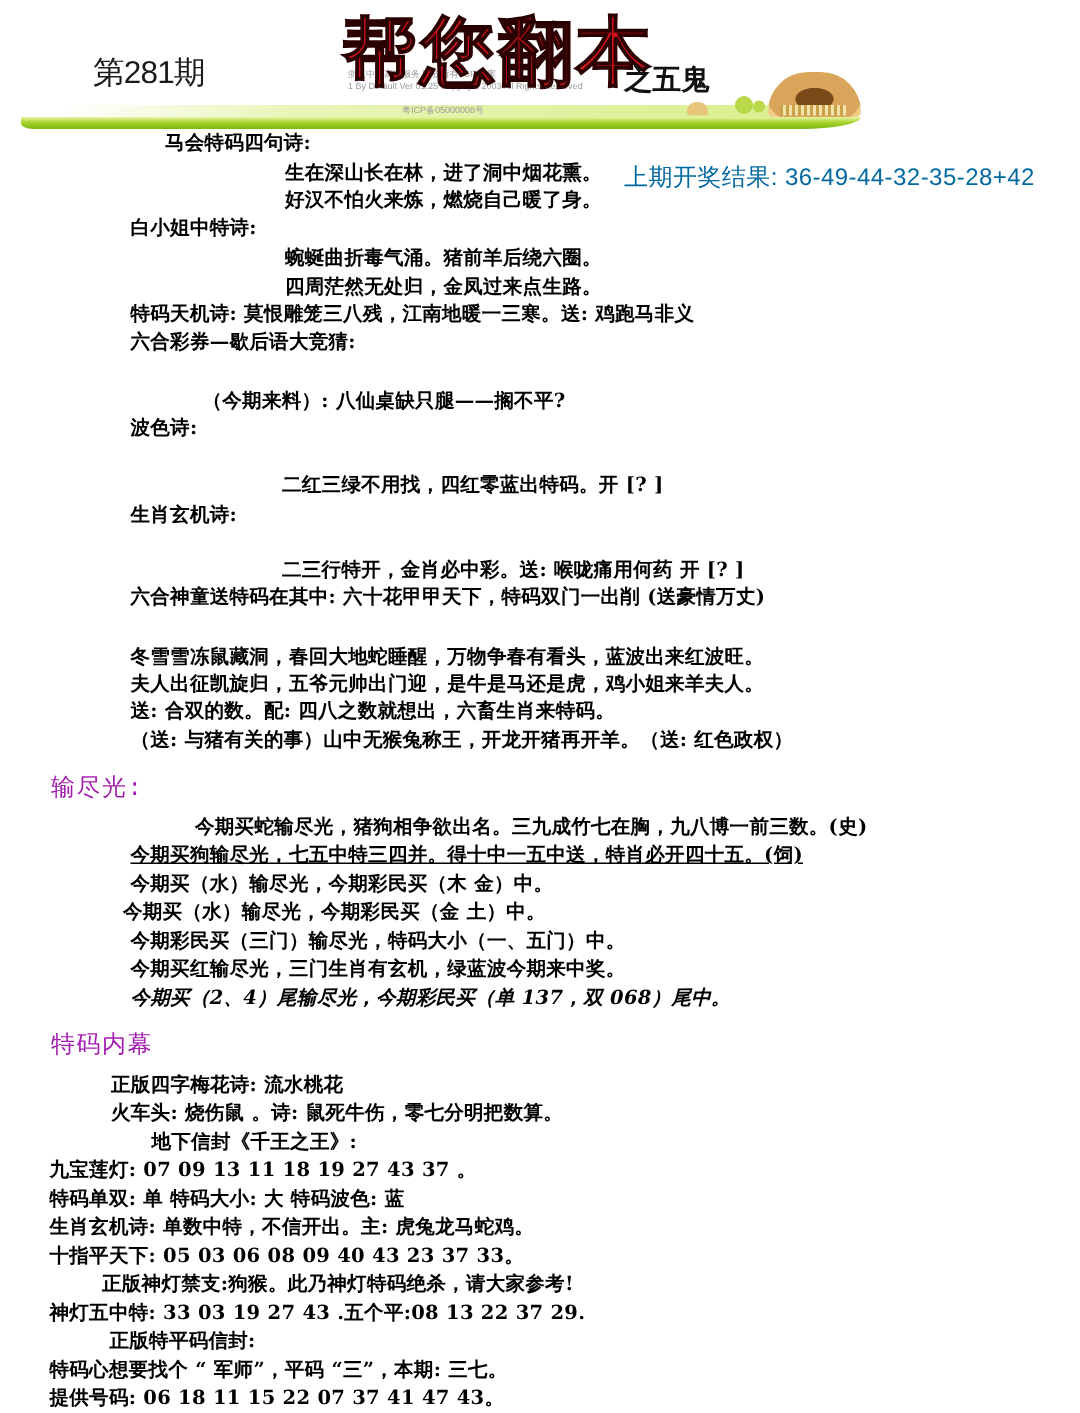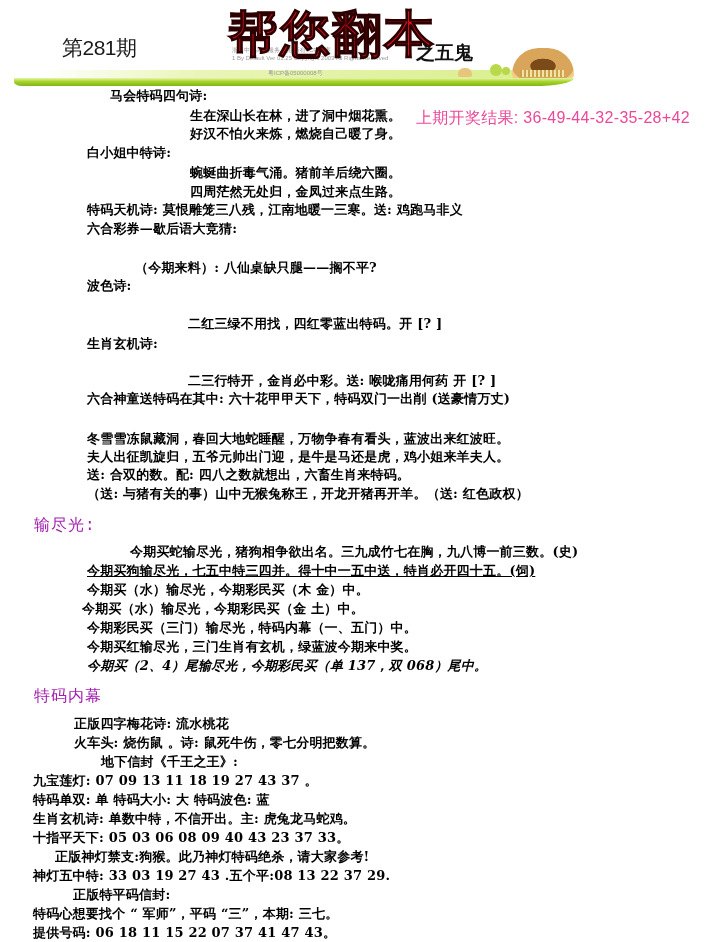--- a/index.html
+++ b/index.html
@@ -48,7 +48,7 @@
   .cart { position: absolute; left: 458px; top: 68px; width: 14px; height: 9px; background: #e7c57b; border-radius: 6px 6px 2px 2px; }
   .red-result {
     left: 416px; top: 108px; font-family: "Liberation Sans", sans-serif;
-    font-size: 16px; color: #ec4899; letter-spacing: 0.3px;
+    font-size: 16px; color: #0369a1; letter-spacing: 0.3px;
   }
   .section-head {
     font-family: Liberation Mono, monospace; font-size: 16px; color: #a21caf;

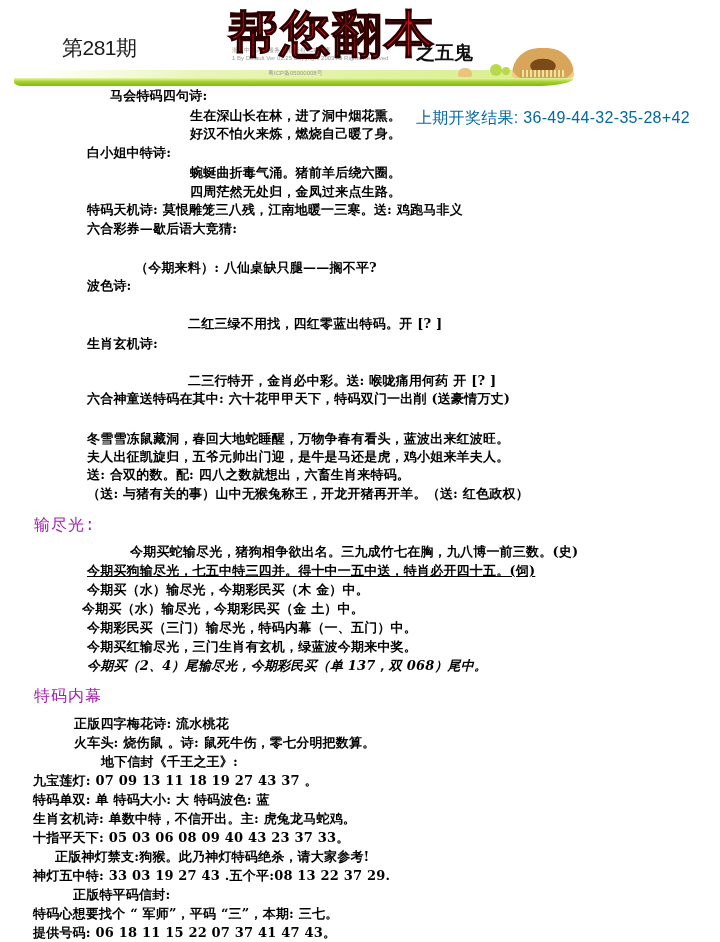--- a/index.html
+++ b/index.html
@@ -105,7 +105,7 @@
 <div class="abs b" style="left:87px;top:563px;text-decoration:underline;">今期买狗输尽光，七五中特三四并。得十中一五中送，特肖必开四十五。(饲)</div>
 <div class="abs b" style="left:87px;top:582px;">今期买（水）输尽光，今期彩民买（木  金）中。</div>
 <div class="abs b" style="left:82px;top:601px;">今期买（水）输尽光，今期彩民买（金  土）中。</div>
-<div class="abs b" style="left:87px;top:620px;">今期彩民买（三门）输尽光，特码内幕（一、五门）中。</div>
+<div class="abs b" style="left:87px;top:620px;">今期彩民买（三门）输尽光，特码大小（一、五门）中。</div>
 <div class="abs b" style="left:87px;top:639px;">今期买红输尽光，三门生肖有玄机，绿蓝波今期来中奖。</div>
 <div class="abs b" style="left:87px;top:658px;font-style:italic;">今期买（2、4）尾输尽光，今期彩民买（单 137，双 068）尾中。</div>
 

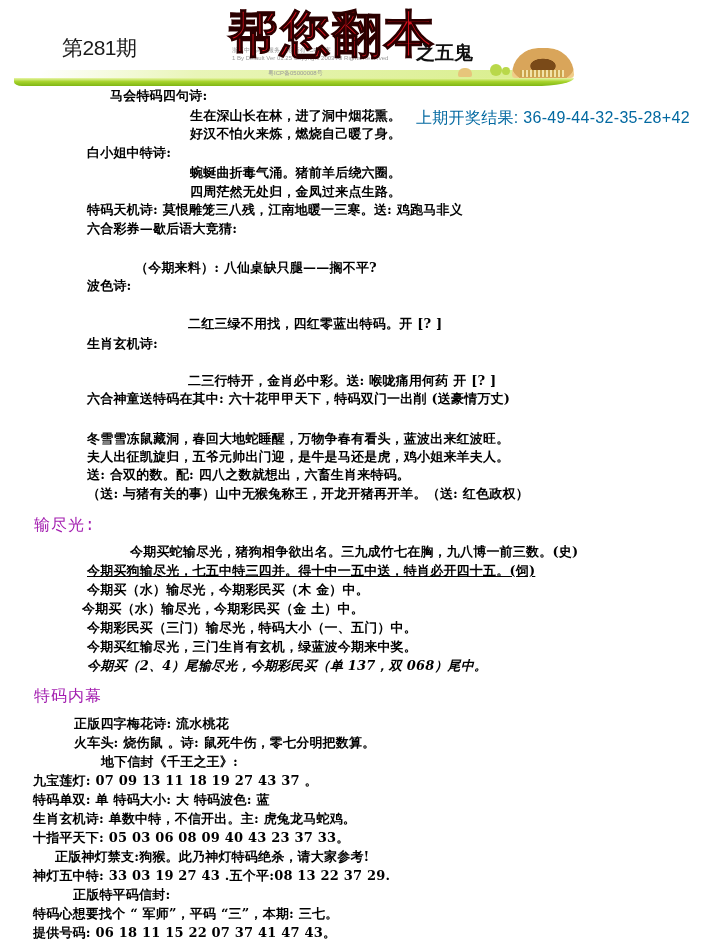--- a/index.html
+++ b/index.html
@@ -117,7 +117,7 @@
 <div class="abs b" style="left:33px;top:792px;">特码单双: 单  特码大小: 大  特码波色: 蓝</div>
 <div class="abs b" style="left:33px;top:811px;">生肖玄机诗: 单数中特，不信开出。主: 虎兔龙马蛇鸡。</div>
 <div class="abs b" style="left:33px;top:830px;">十指平天下: 05  03  06  08  09  40  43  23  37  33。</div>
-<div class="abs b" style="left:55px;top:849px;">正版神灯禁支:狗猴。此乃神灯特码绝杀，请大家参考!</div>
+<div class="abs b" style="left:68px;top:849px;">正版神灯禁支:狗猴。此乃神灯特码绝杀，请大家参考!</div>
 <div class="abs b" style="left:33px;top:868px;">神灯五中特: 33  03  19  27  43  .五个平:08  13  22  37  29.</div>
 <div class="abs b" style="left:73px;top:887px;">正版特平码信封:</div>
 <div class="abs b" style="left:33px;top:906px;">特码心想要找个 “ 军师”，平码 “三”，本期: 三七。</div>

